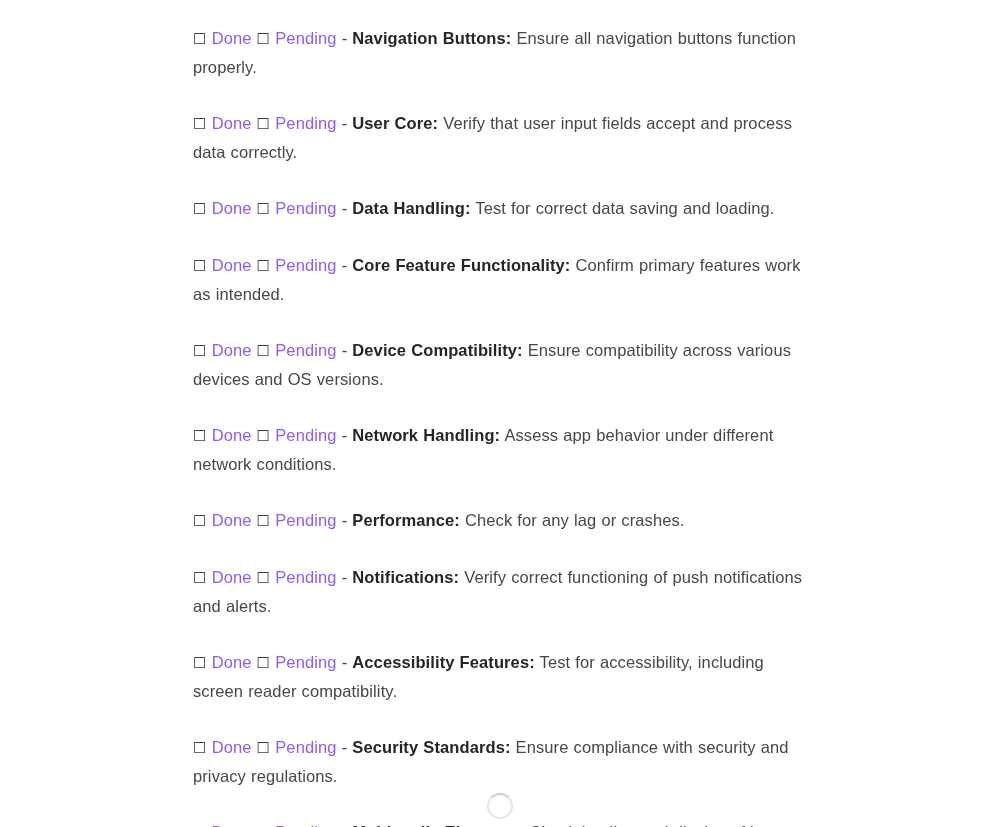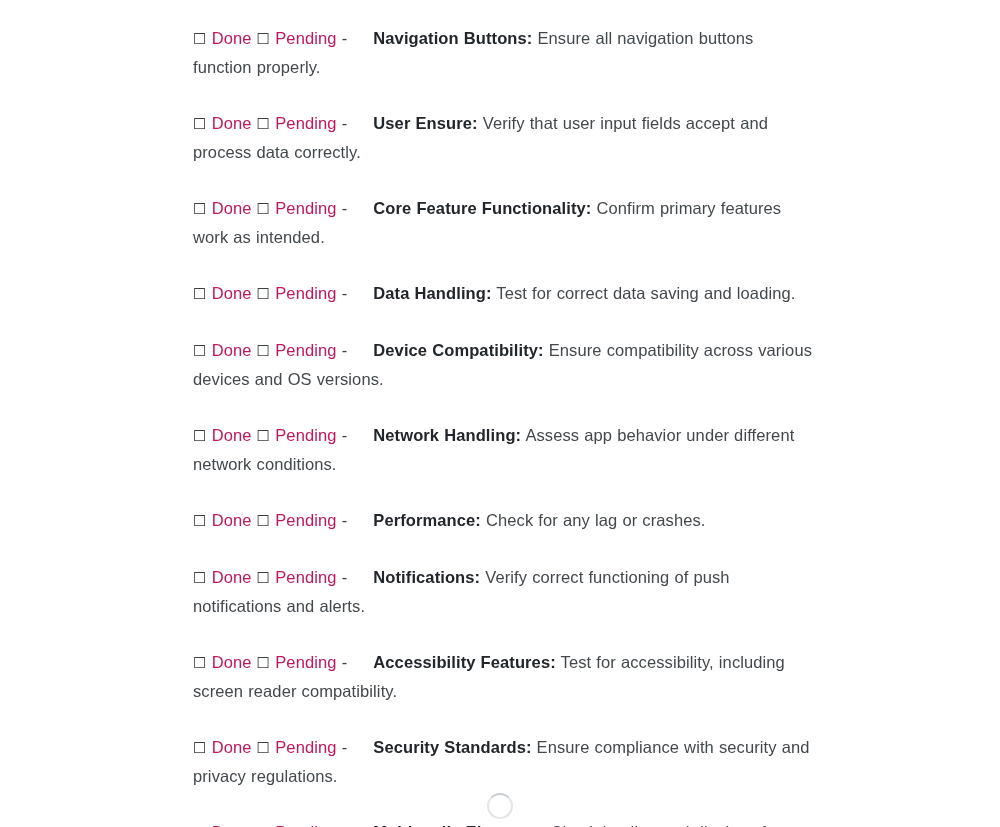--- a/index.html
+++ b/index.html
@@ -42,7 +42,7 @@
     color: #3b4043;
   }
   .opt {
-    color: #be185d;
+    color: #8b5cf6;
   }
   .dash {
     color: #3b4043;

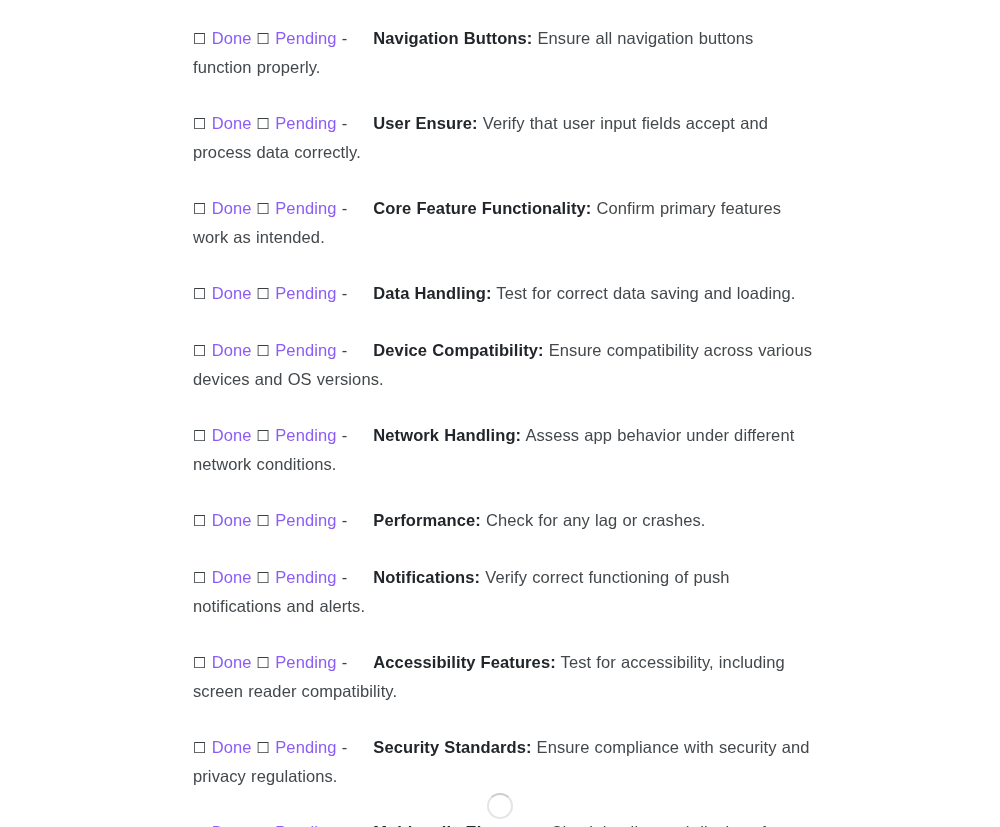--- a/index.html
+++ b/index.html
@@ -50,7 +50,6 @@
   .label {
     font-weight: bold;
     color: #22262a;
-    margin-left: 21px;
   }
   .desc {
     color: #43484c;

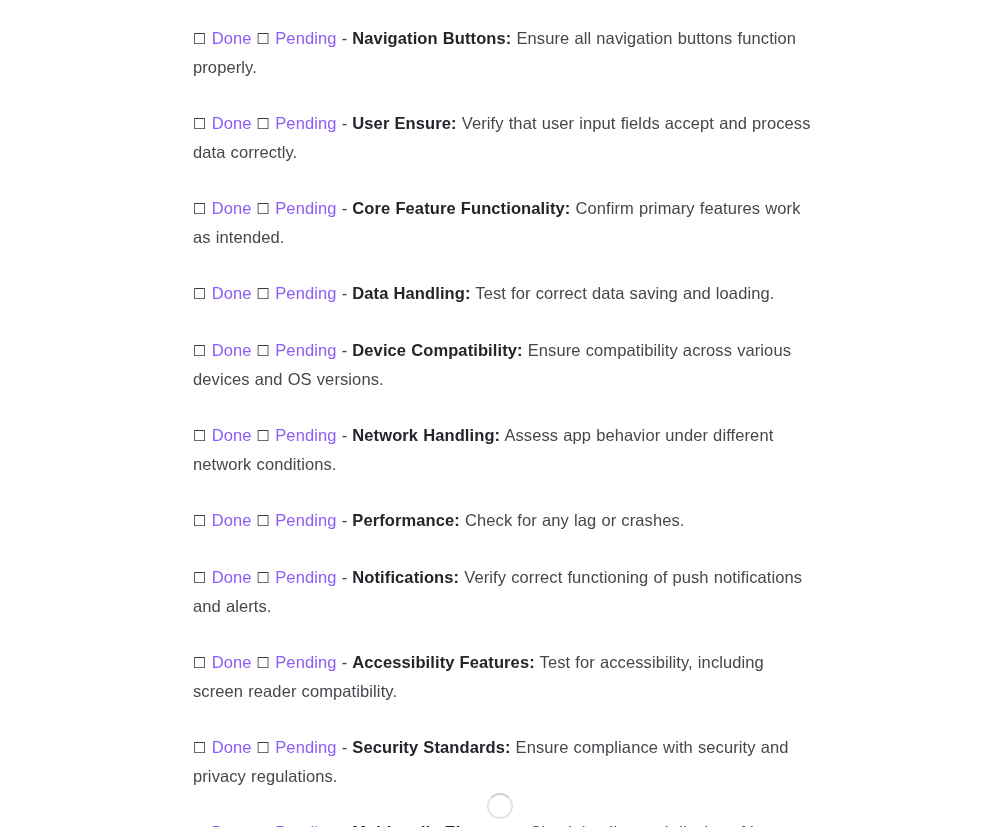--- a/index.html
+++ b/index.html
@@ -96,7 +96,7 @@
       <span class="cbox">☐</span>
       <span class="opt">Pending</span>
       <span class="dash">-</span>
-      <span class="label">User Ensure:</span>
+      <span class="label">User Core:</span>
       <span class="desc">Verify that user input fields accept and process data correctly.</span>
     </p>
 

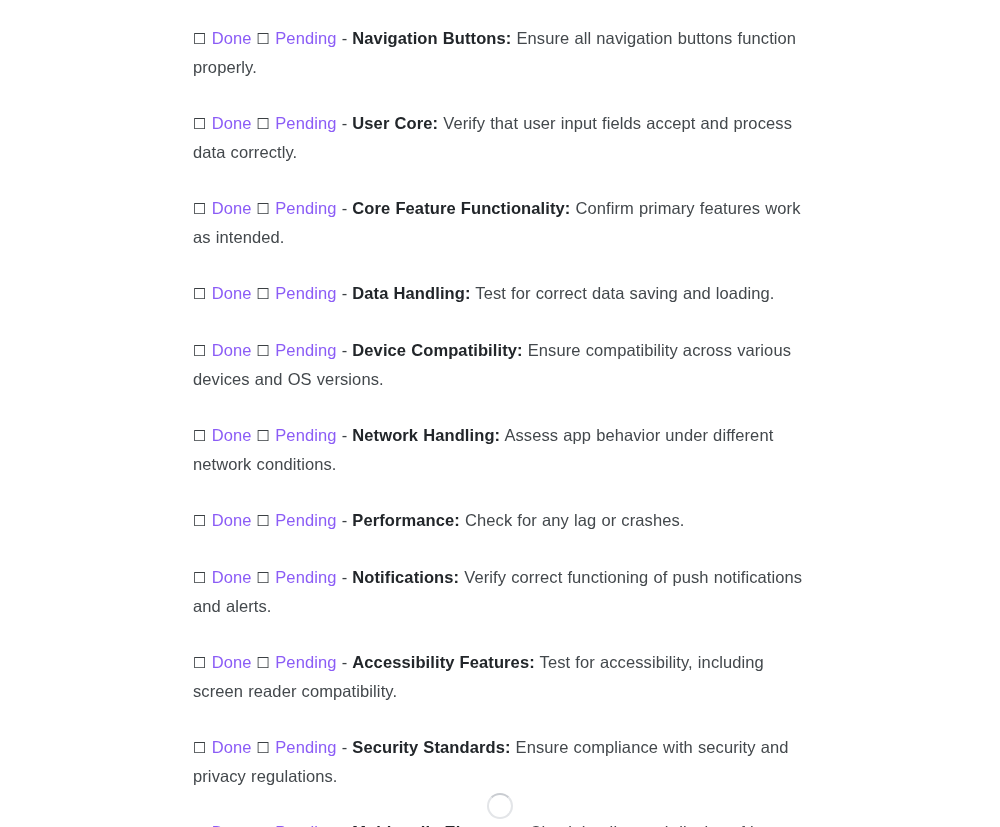--- a/index.html
+++ b/index.html
@@ -106,18 +106,18 @@
       <span class="cbox">☐</span>
       <span class="opt">Pending</span>
       <span class="dash">-</span>
+      <span class="label">Data Handling:</span>
+      <span class="desc">Test for correct data saving and loading.</span>
+    </p>
+
+    <p class="item">
+      <span class="cbox">☐</span>
+      <span class="opt">Done</span>
+      <span class="cbox">☐</span>
+      <span class="opt">Pending</span>
+      <span class="dash">-</span>
       <span class="label">Core Feature Functionality:</span>
       <span class="desc">Confirm primary features work as intended.</span>
-    </p>
-
-    <p class="item">
-      <span class="cbox">☐</span>
-      <span class="opt">Done</span>
-      <span class="cbox">☐</span>
-      <span class="opt">Pending</span>
-      <span class="dash">-</span>
-      <span class="label">Data Handling:</span>
-      <span class="desc">Test for correct data saving and loading.</span>
     </p>
 
     <p class="item">

